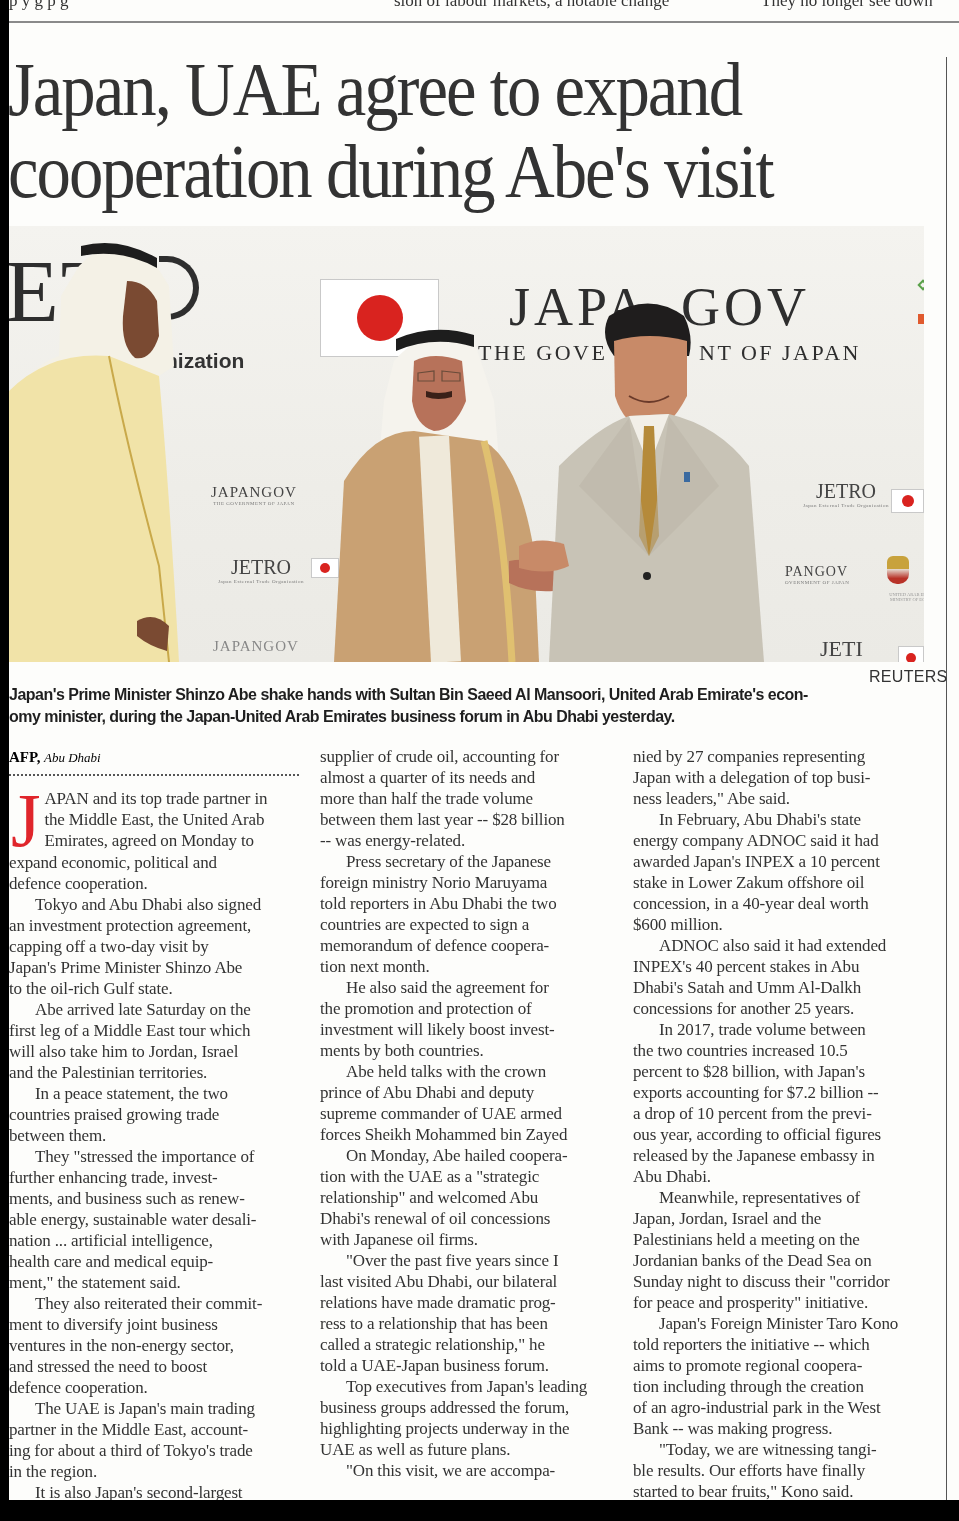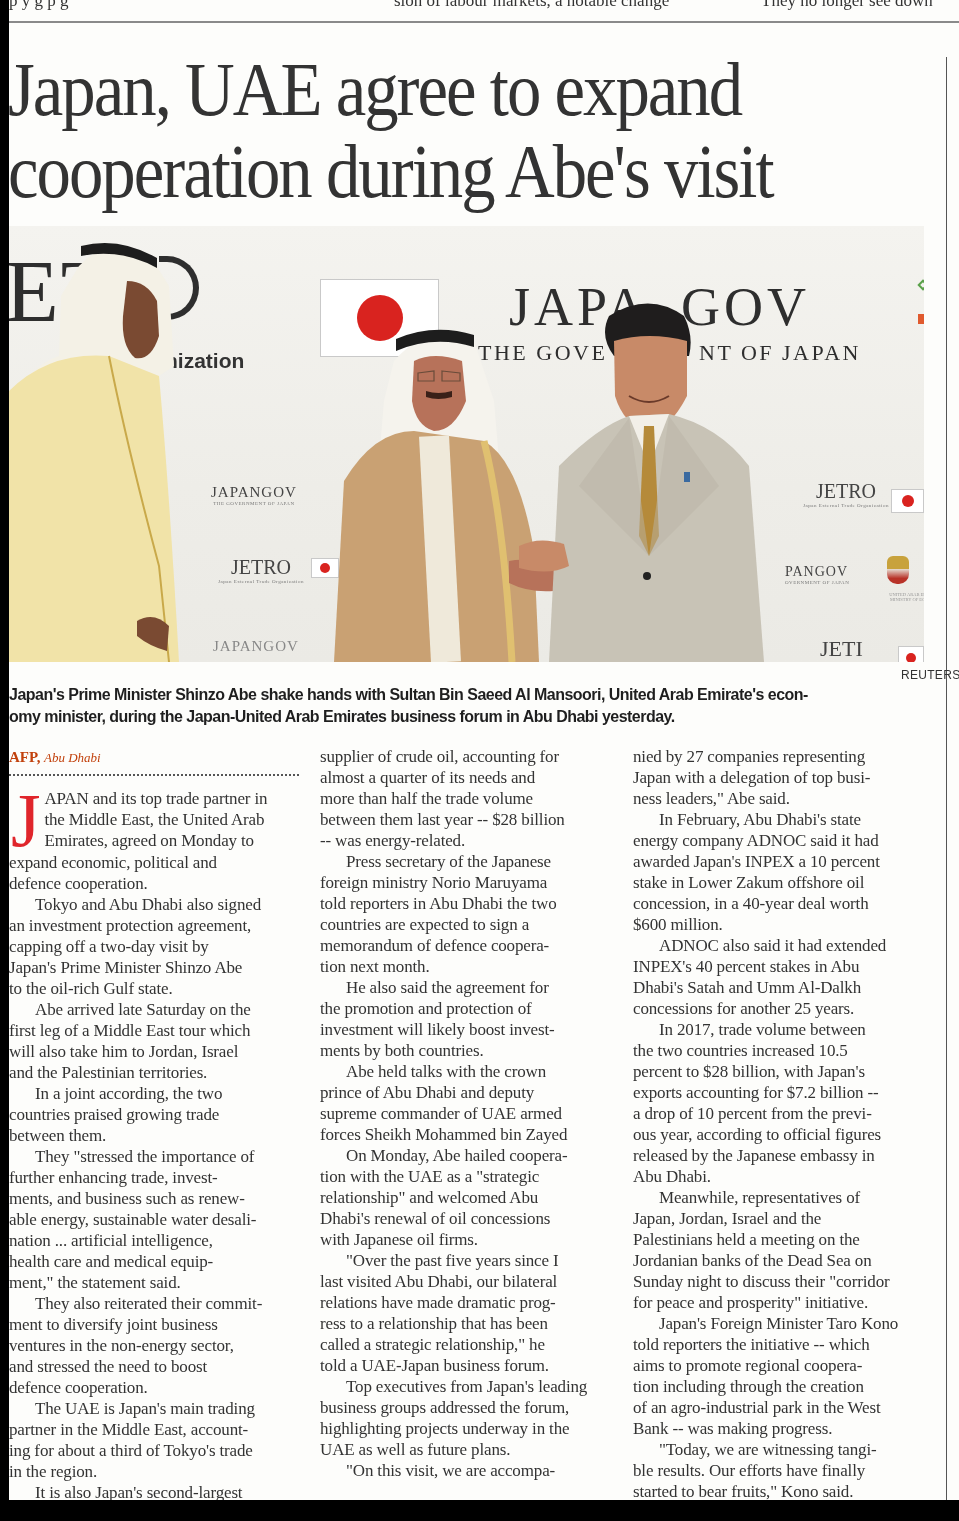--- a/index.html
+++ b/index.html
@@ -53,7 +53,7 @@
 
     .credit {
       position: absolute; left: 860px; top: 668px; font-family: "Liberation Sans", sans-serif;
-      font-size: 12px; color: #333; letter-spacing: 0.3px; margin-left: 32px;
+      font-size: 16px; color: #333; letter-spacing: 0.3px;
     }
     .caption {
       position: absolute; left: 0; top: 683px; width: 920px;

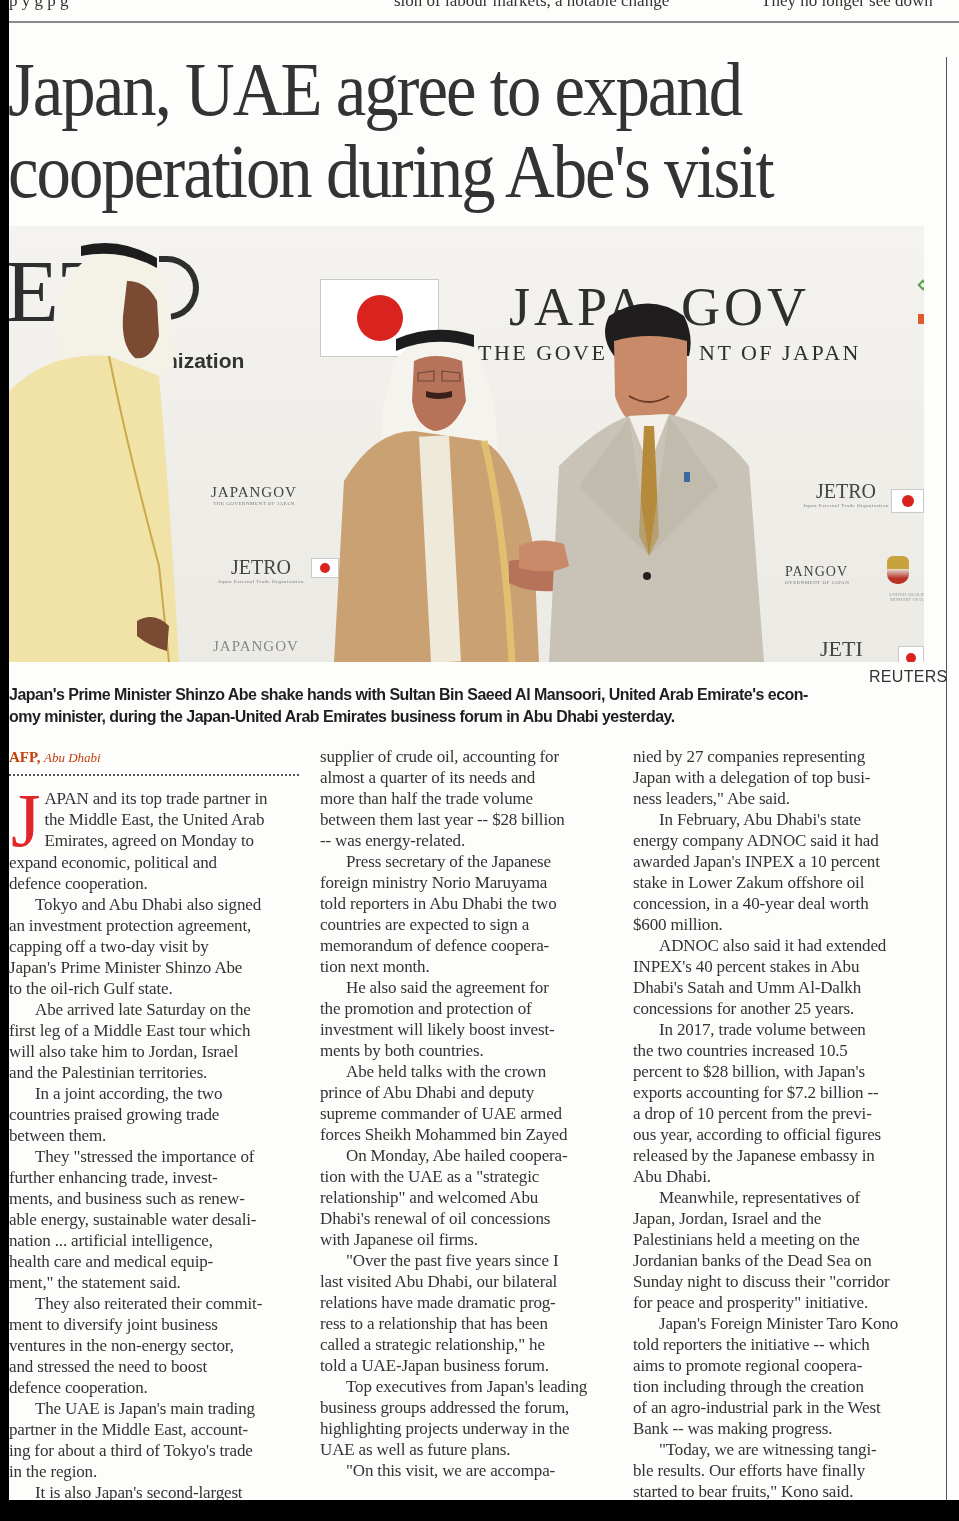--- a/index.html
+++ b/index.html
@@ -65,7 +65,7 @@
 
     
     .byline {
-      position: absolute; left: 0; top: 749px; font-size: 14px; color: #c2410c;
+      position: absolute; left: 0; top: 749px; font-size: 14px; color: #000000;
     }
     .byline .agency { font-weight: bold; font-variant: small-caps; font-size: 15px; }
     .byline .place { font-style: italic; font-size: 13px; }

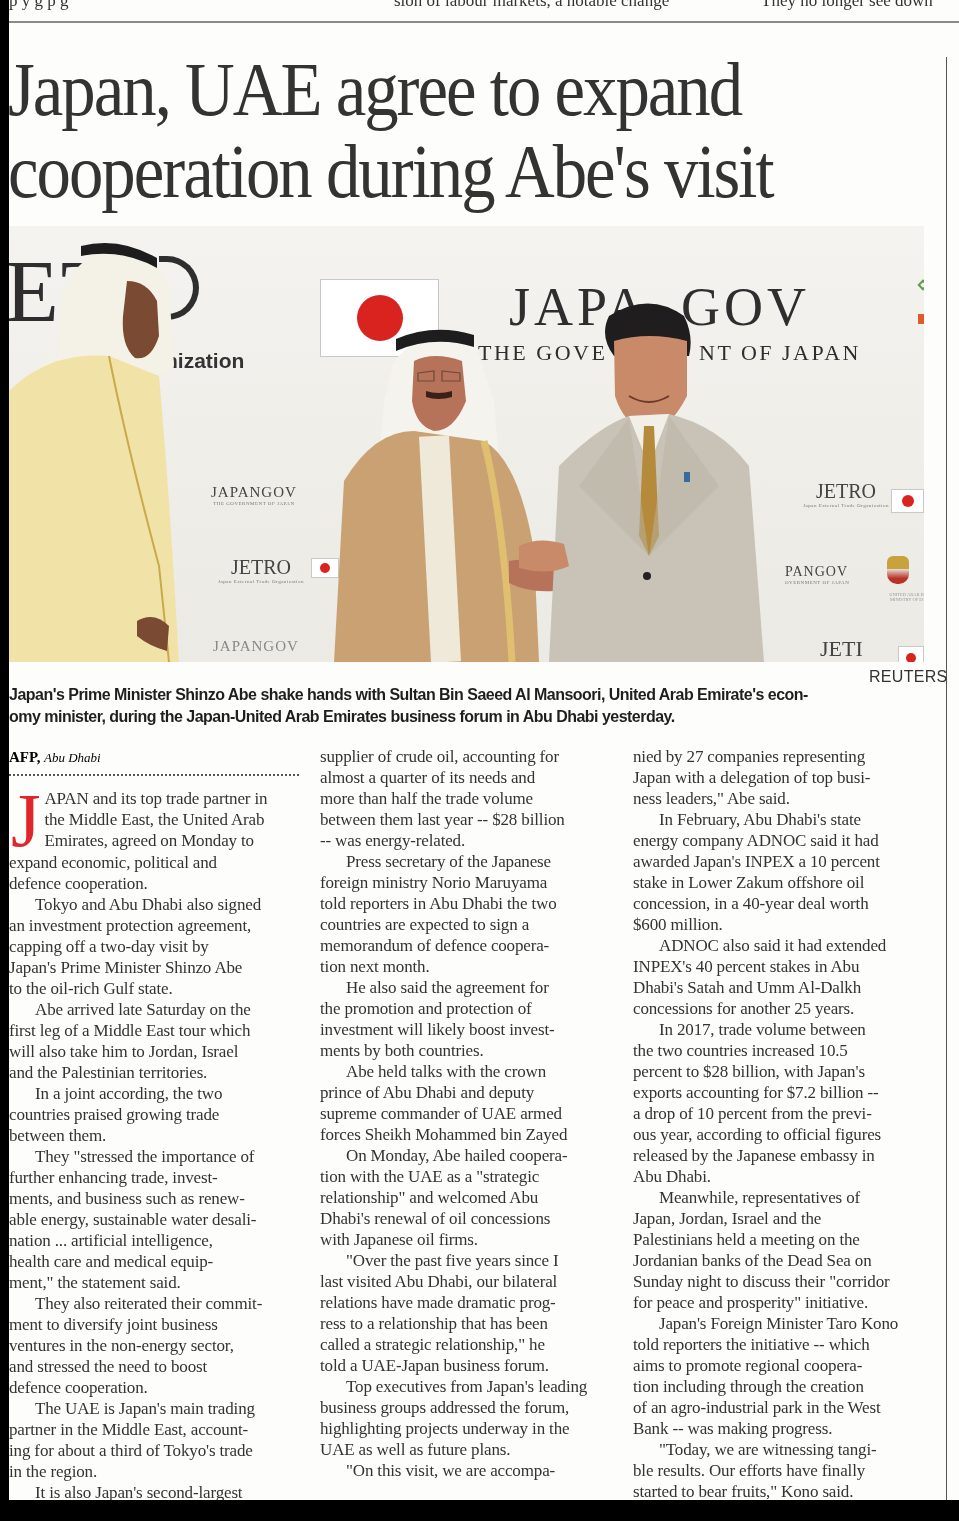--- a/index.html
+++ b/index.html
@@ -236,7 +236,7 @@
       <span class="ln" style="text-indent:0">and the Palestinian territories.</span>
     </p>
     <p>
-      <span class="ln">In a joint according, the two</span>
+      <span class="ln">In a peace statement, the two</span>
       <span class="ln" style="text-indent:0">countries praised growing trade</span>
       <span class="ln" style="text-indent:0">between them.</span>
     </p>

